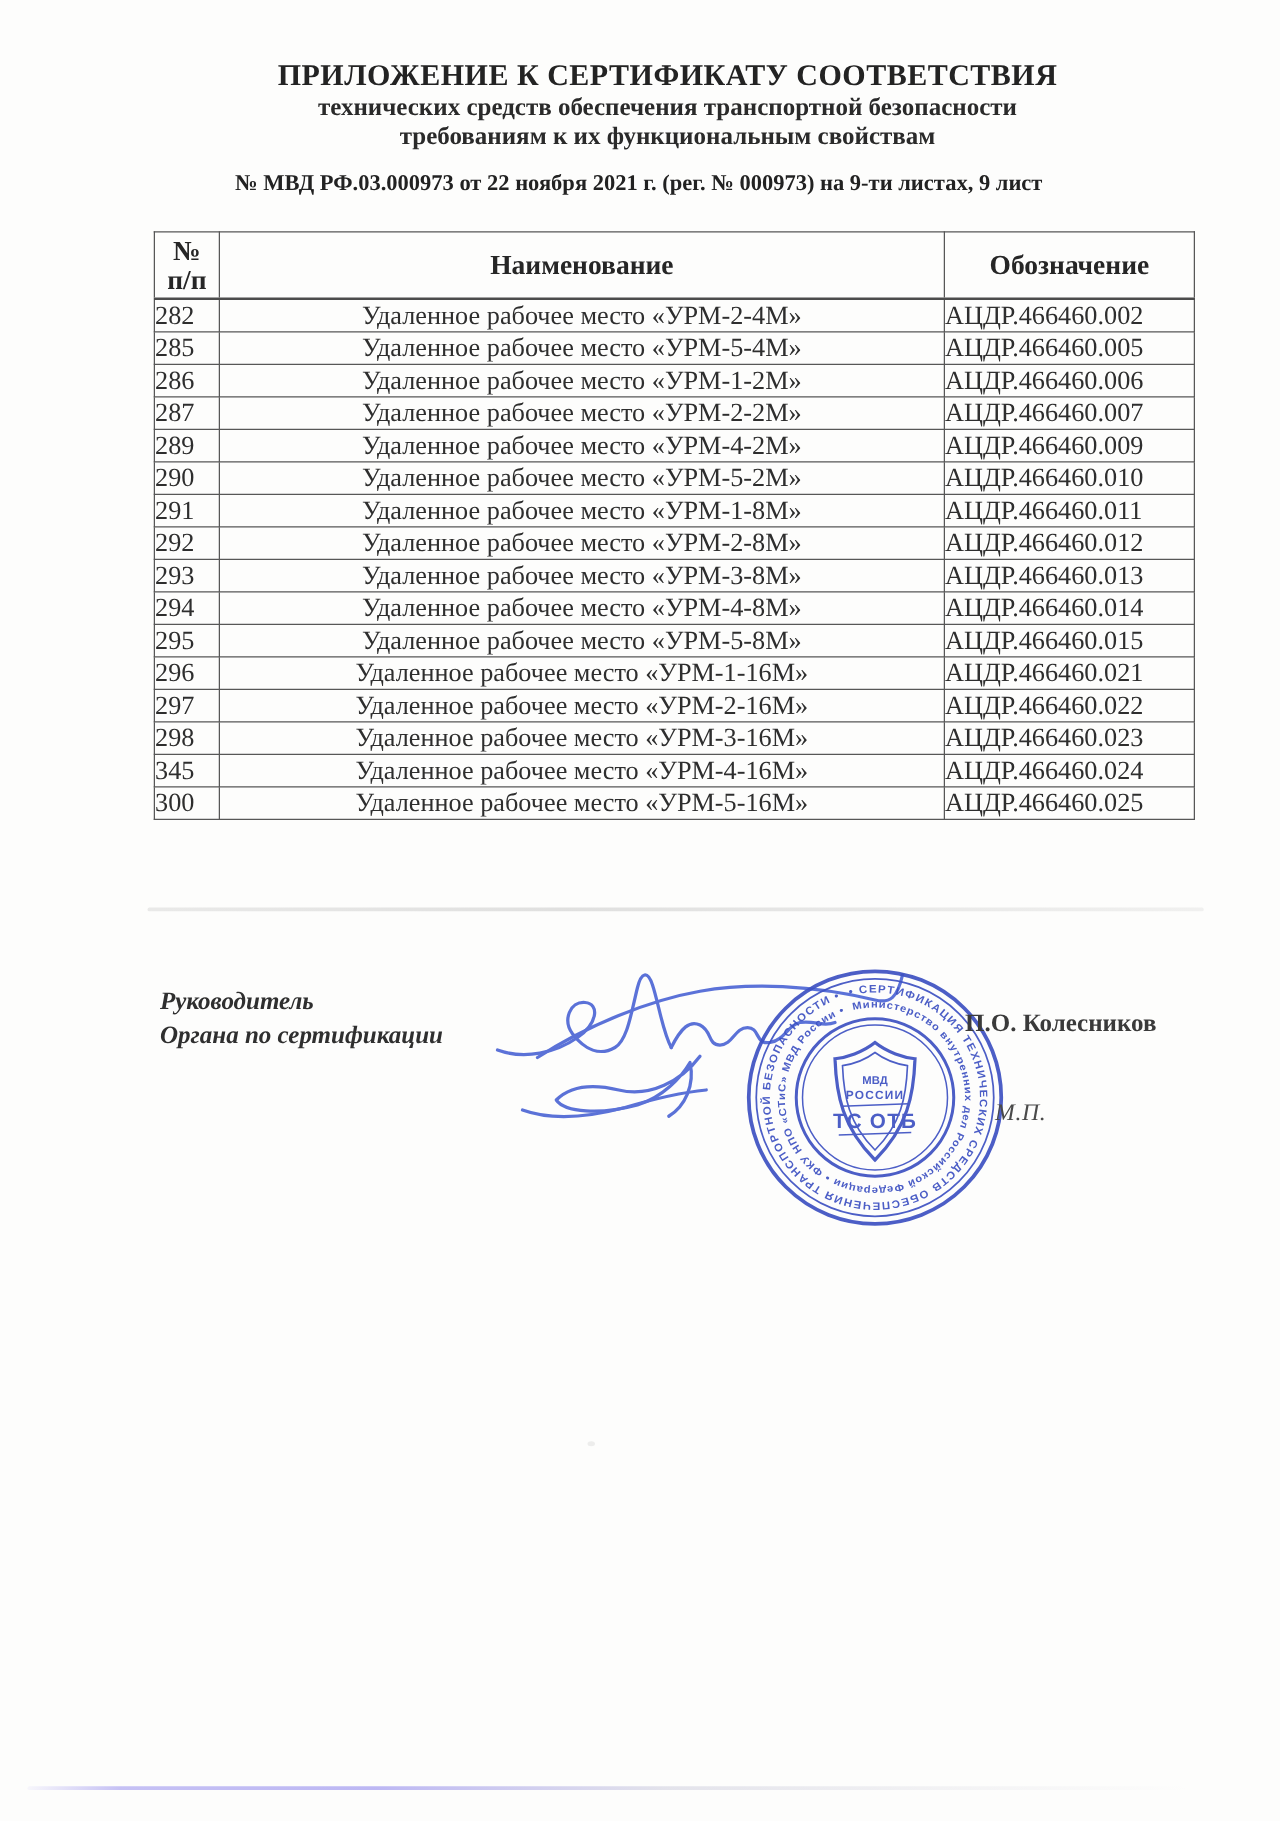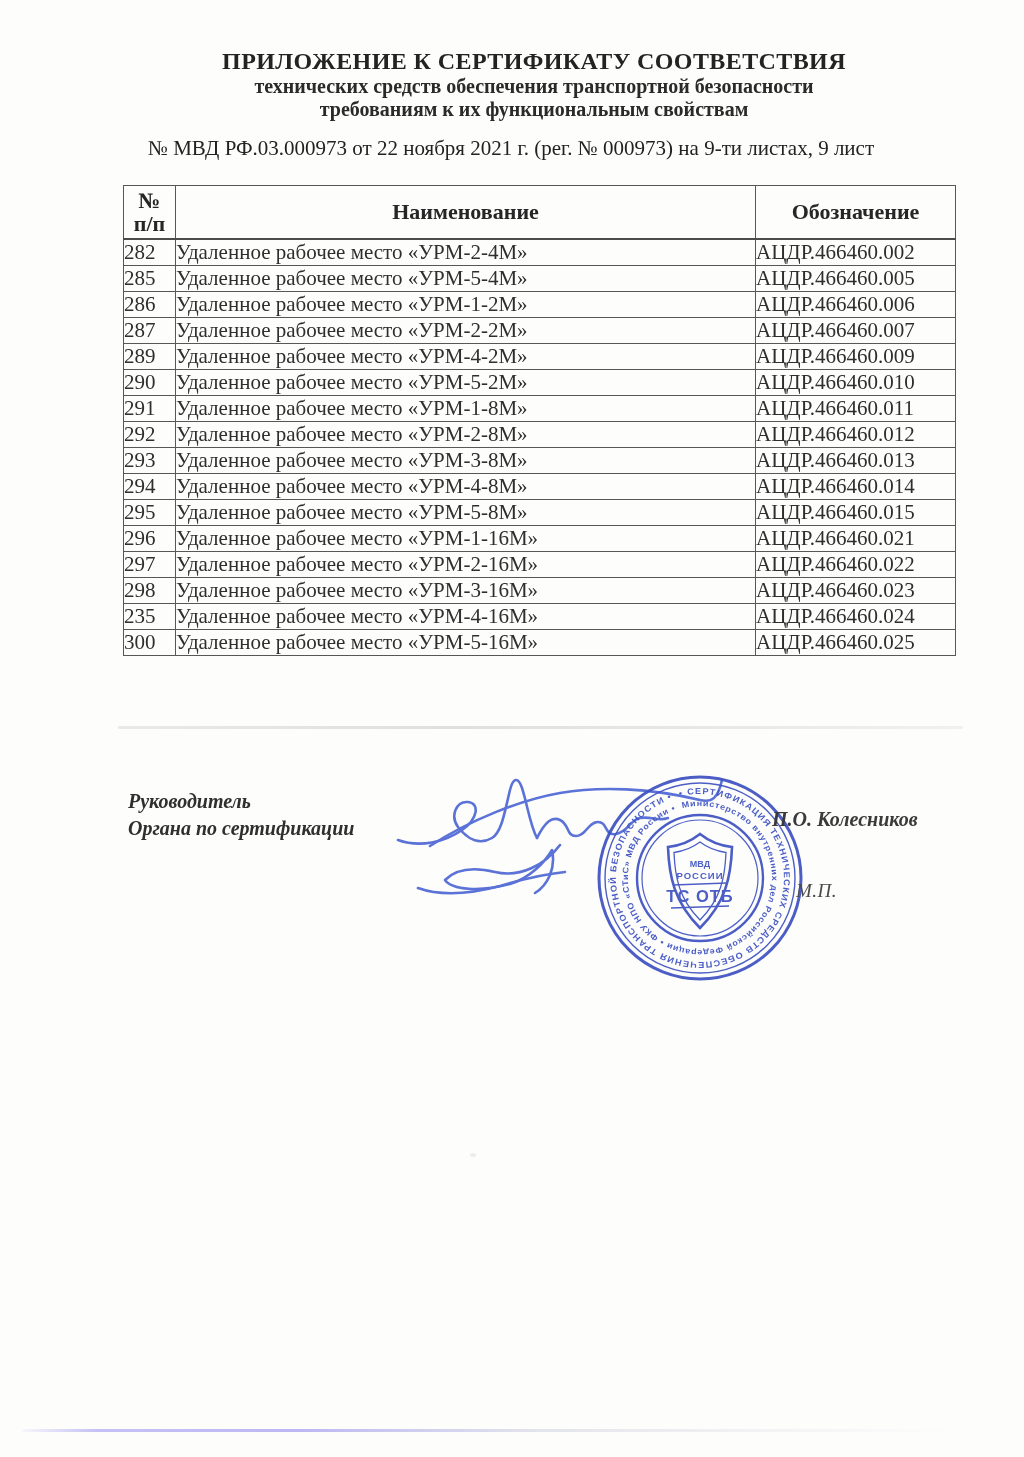--- a/index.html
+++ b/index.html
@@ -19,7 +19,7 @@
   .title-2,.title-3{font-size:20px;font-weight:bold;line-height:23px;color:#2a2a2a;}
   .reg-line{
     position:absolute;top:136px;left:0;width:1022px;text-align:center;
-    font-size:21px;font-weight:normal;color:#222;
+    font-size:18px;font-weight:bold;color:#222;
   }
 
   

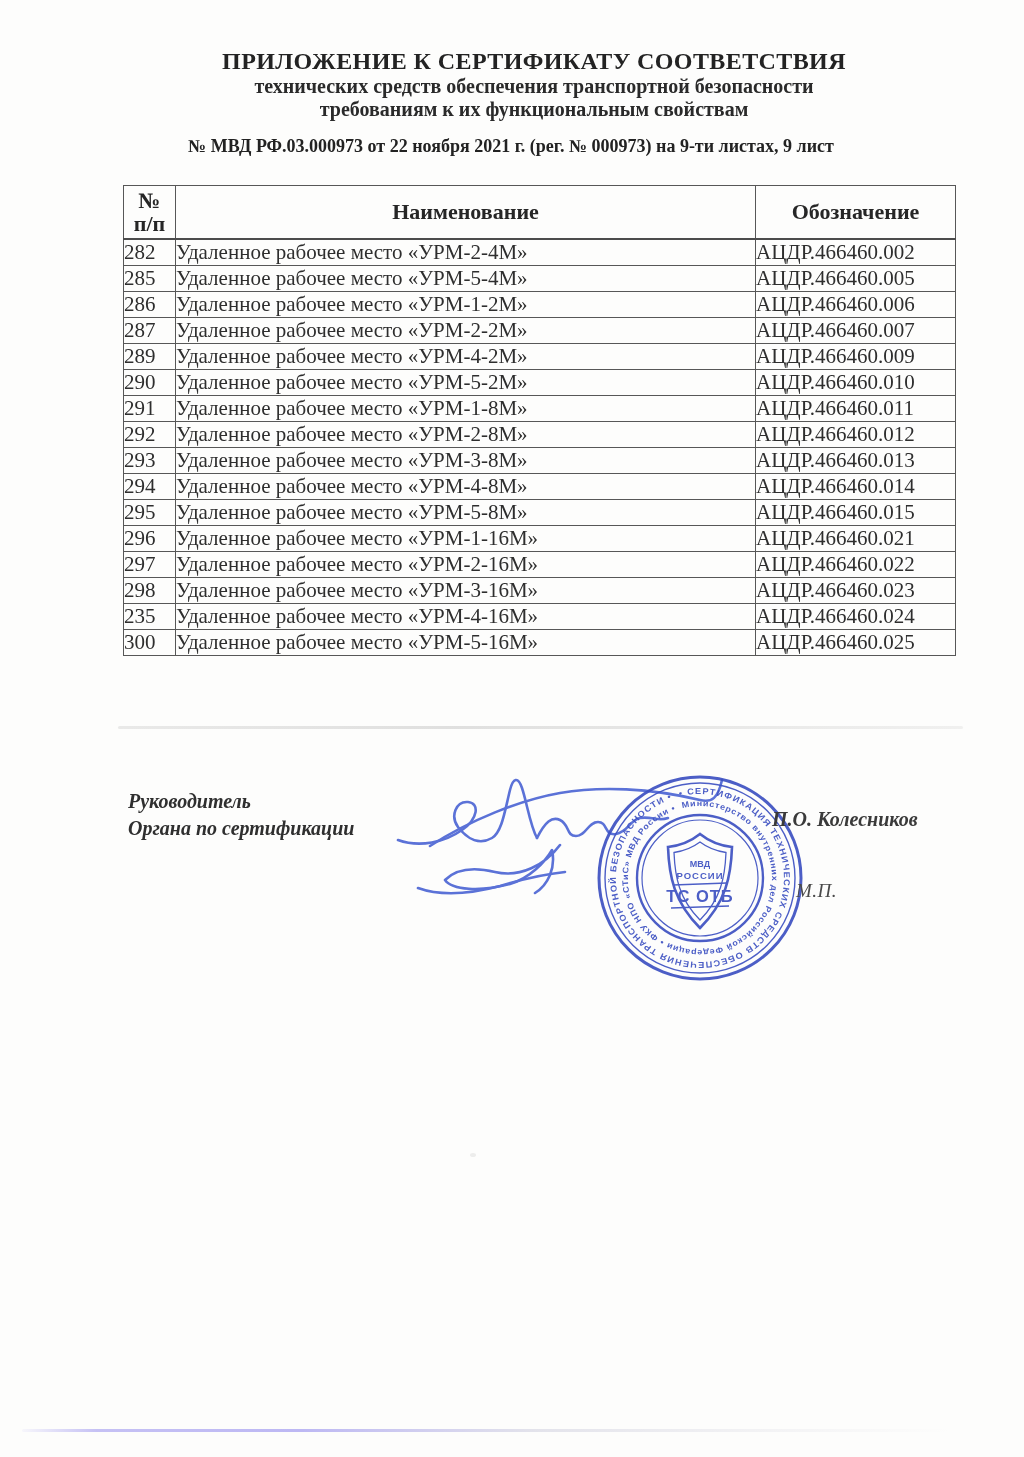--- a/index.html
+++ b/index.html
@@ -45,7 +45,7 @@
   th.h-num{font-size:20px;line-height:23px;}
   table.cert tbody td{height:25px;line-height:25px;}
   td.d-num{text-align:left;}
-  td.d-name{padding-left:13px;}
+  td.d-name{padding-left:13px;text-align:center;}
   td.d-des{padding-left:12px;margin-left:41px;}
   .table-shadow{
     position:absolute;left:118px;top:726px;width:845px;height:3px;

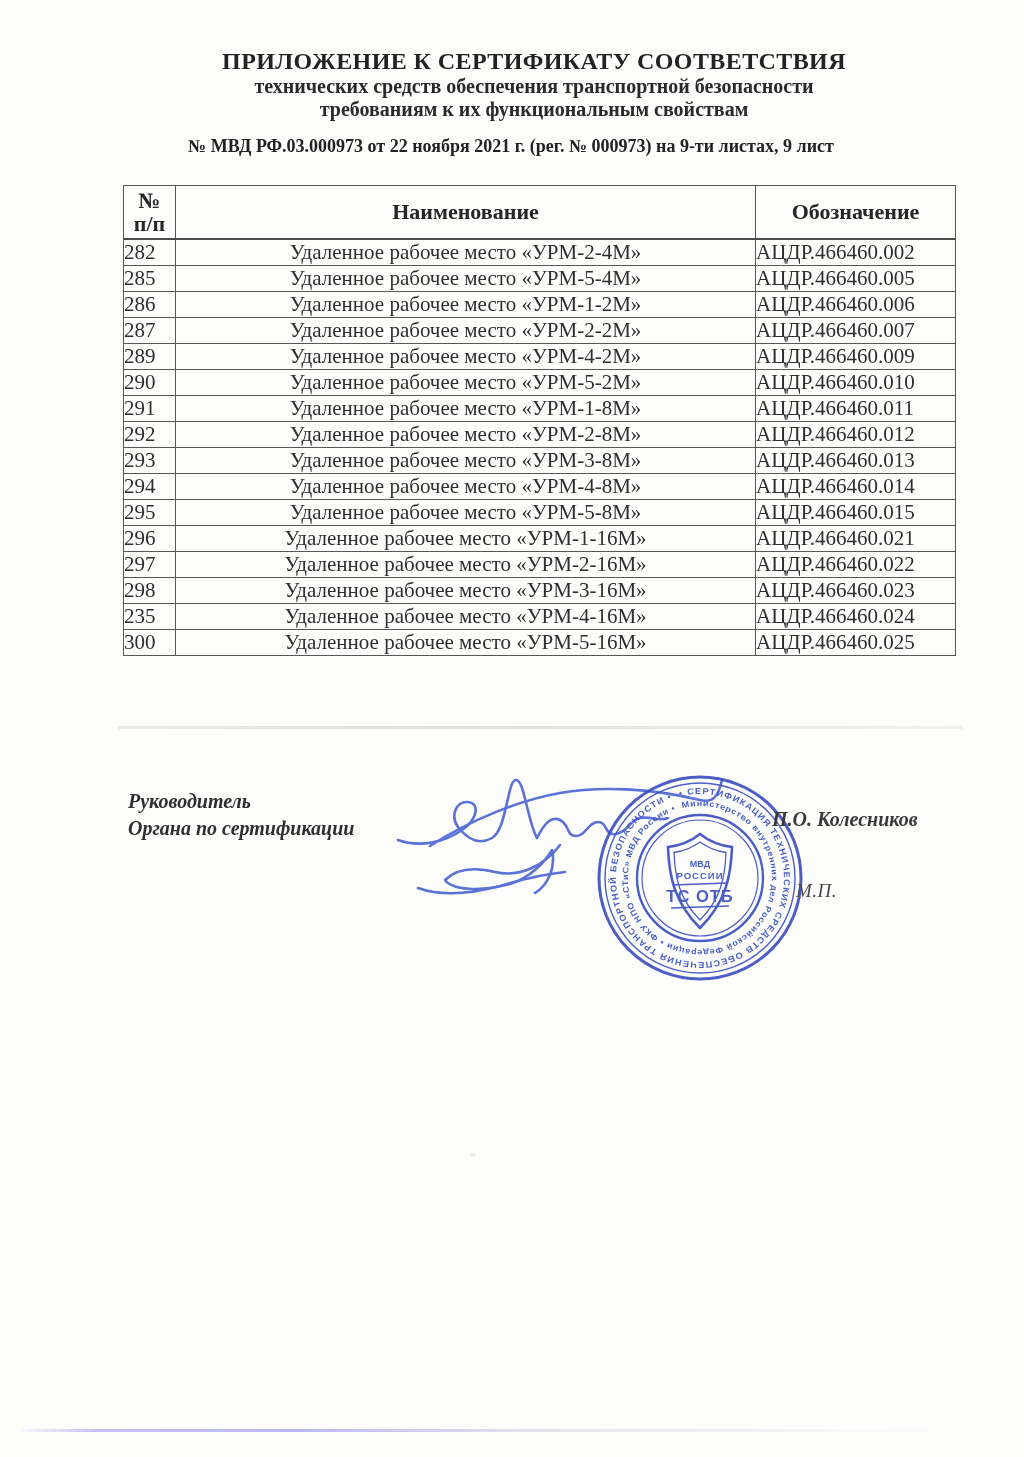--- a/index.html
+++ b/index.html
@@ -185,7 +185,7 @@
         <td class="d-des">АЦДР.466460.023</td>
       </tr>
         <tr>
-        <td class="d-num">235</td>
+        <td class="d-num">345</td>
         <td class="d-name">Удаленное рабочее место «УРМ-4-16М»</td>
         <td class="d-des">АЦДР.466460.024</td>
       </tr>

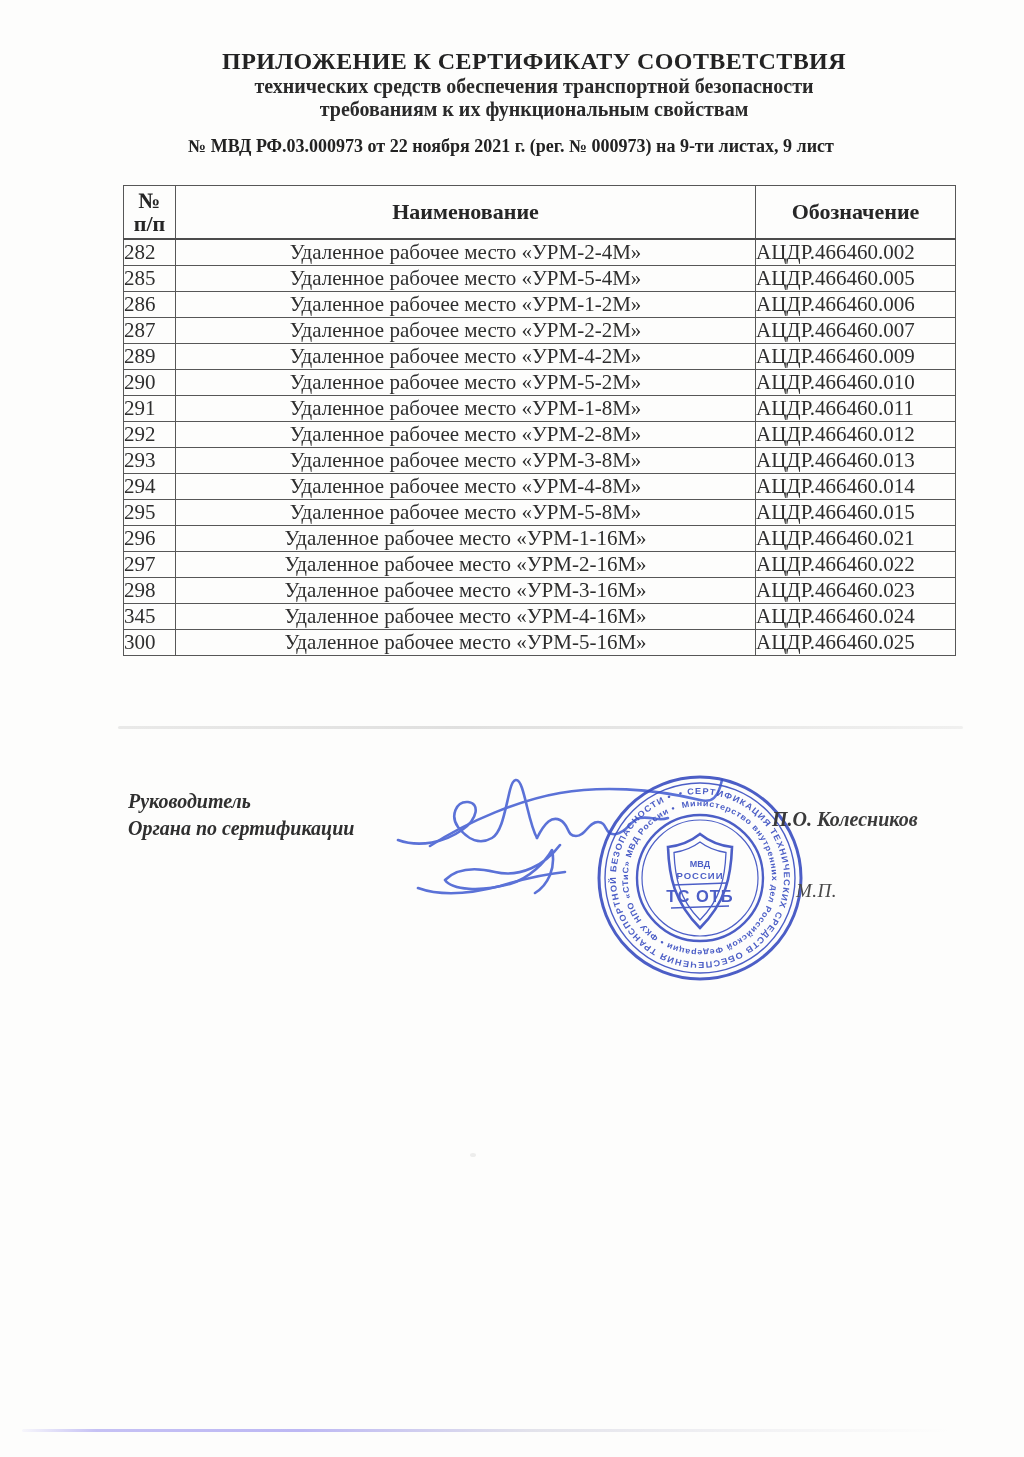--- a/index.html
+++ b/index.html
@@ -61,7 +61,7 @@
   }
   .signer-name{
     position:absolute;left:772px;top:808px;
-    font-size:20px;font-weight:bold;font-style:italic;color:#3a3a3a;
+    font-size:20px;font-weight:bold;color:#3a3a3a;
   }
   .mp-label{
     position:absolute;left:796px;top:880px;

